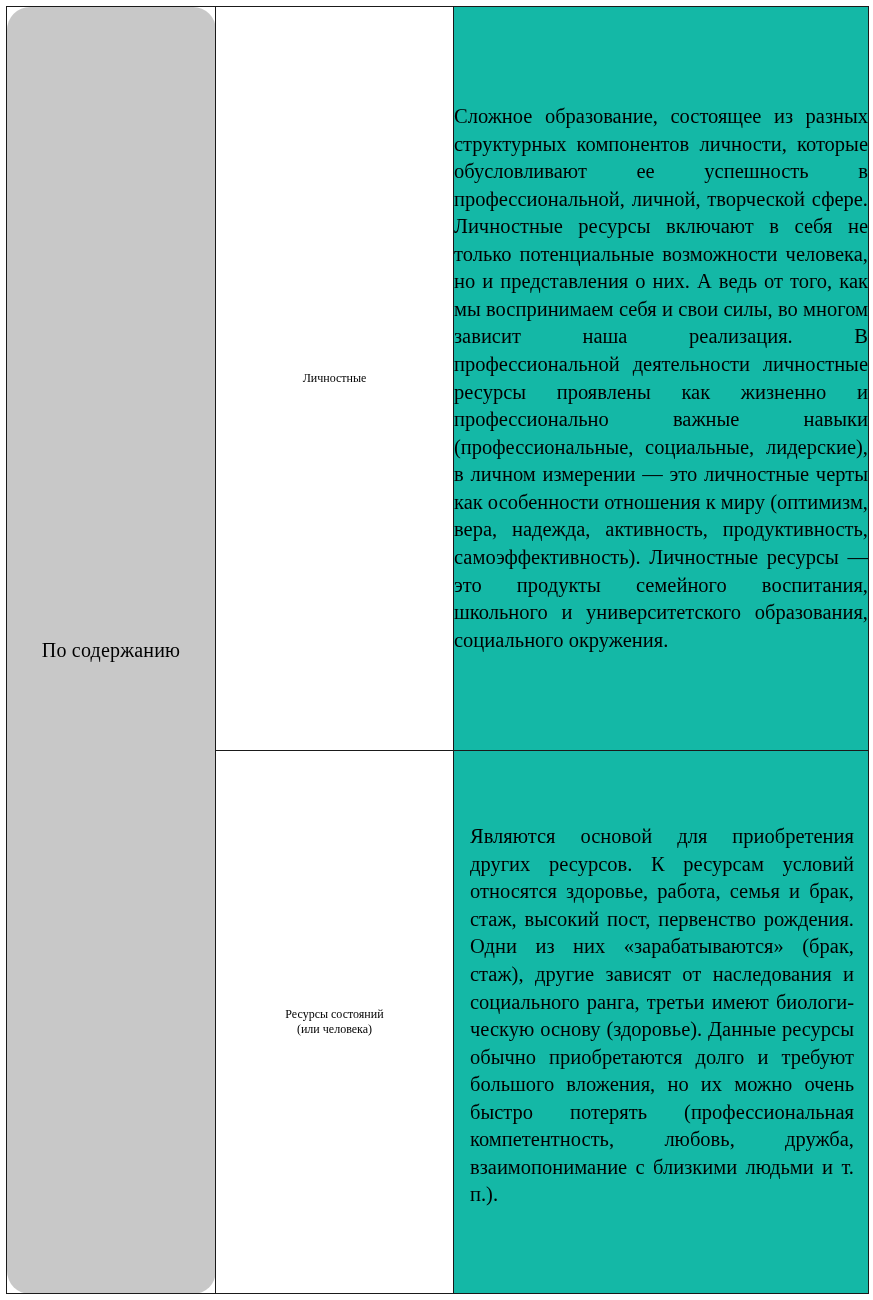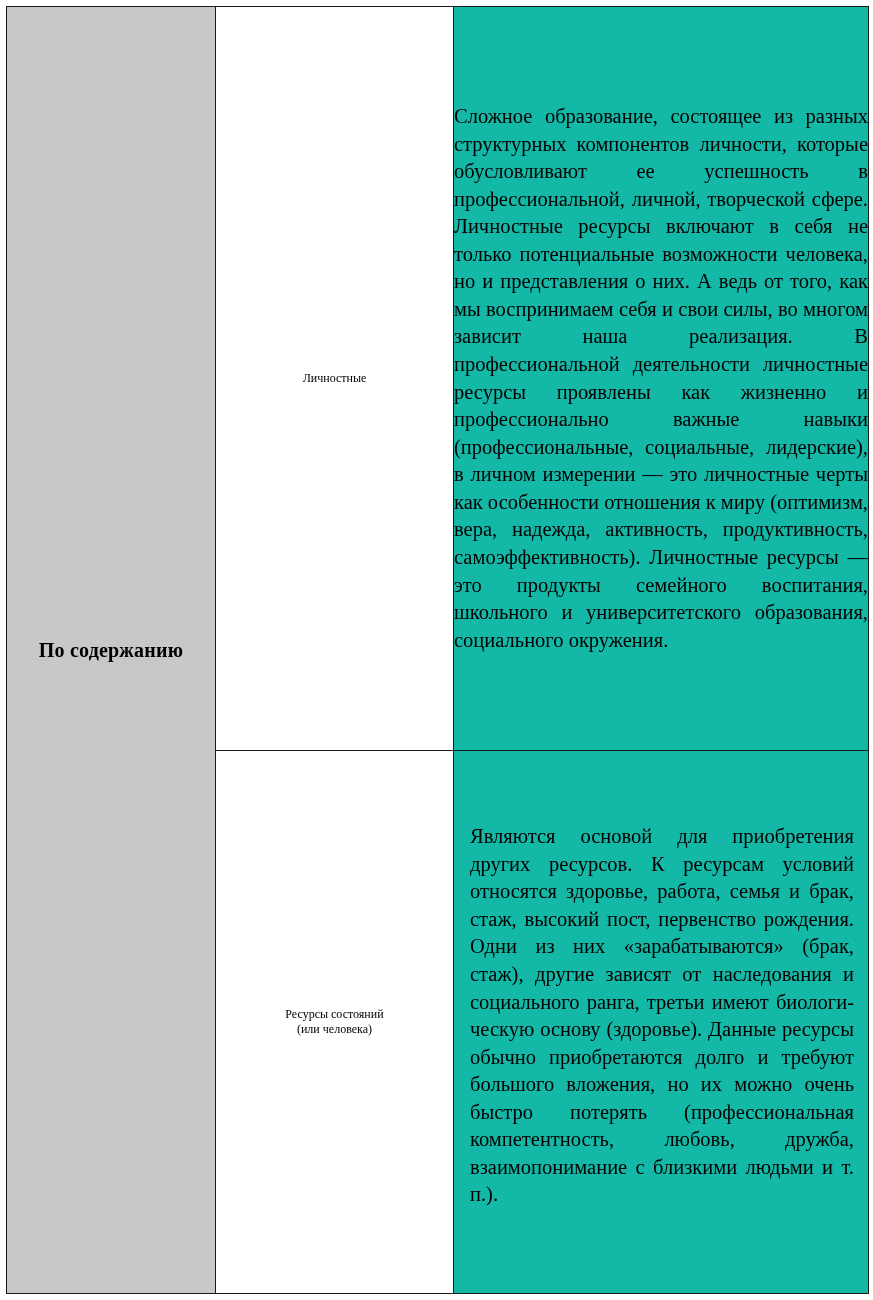--- a/index.html
+++ b/index.html
@@ -37,9 +37,10 @@
     width: 208px;
     background: #c8c8c8;
     text-align: center;
-    font-weight: bold;
+    font-weight: normal;
     font-size: 20px;
     letter-spacing: 0.2px;
+    border-radius: 23px;
   }
   td.type-cell {
     width: 237px;

